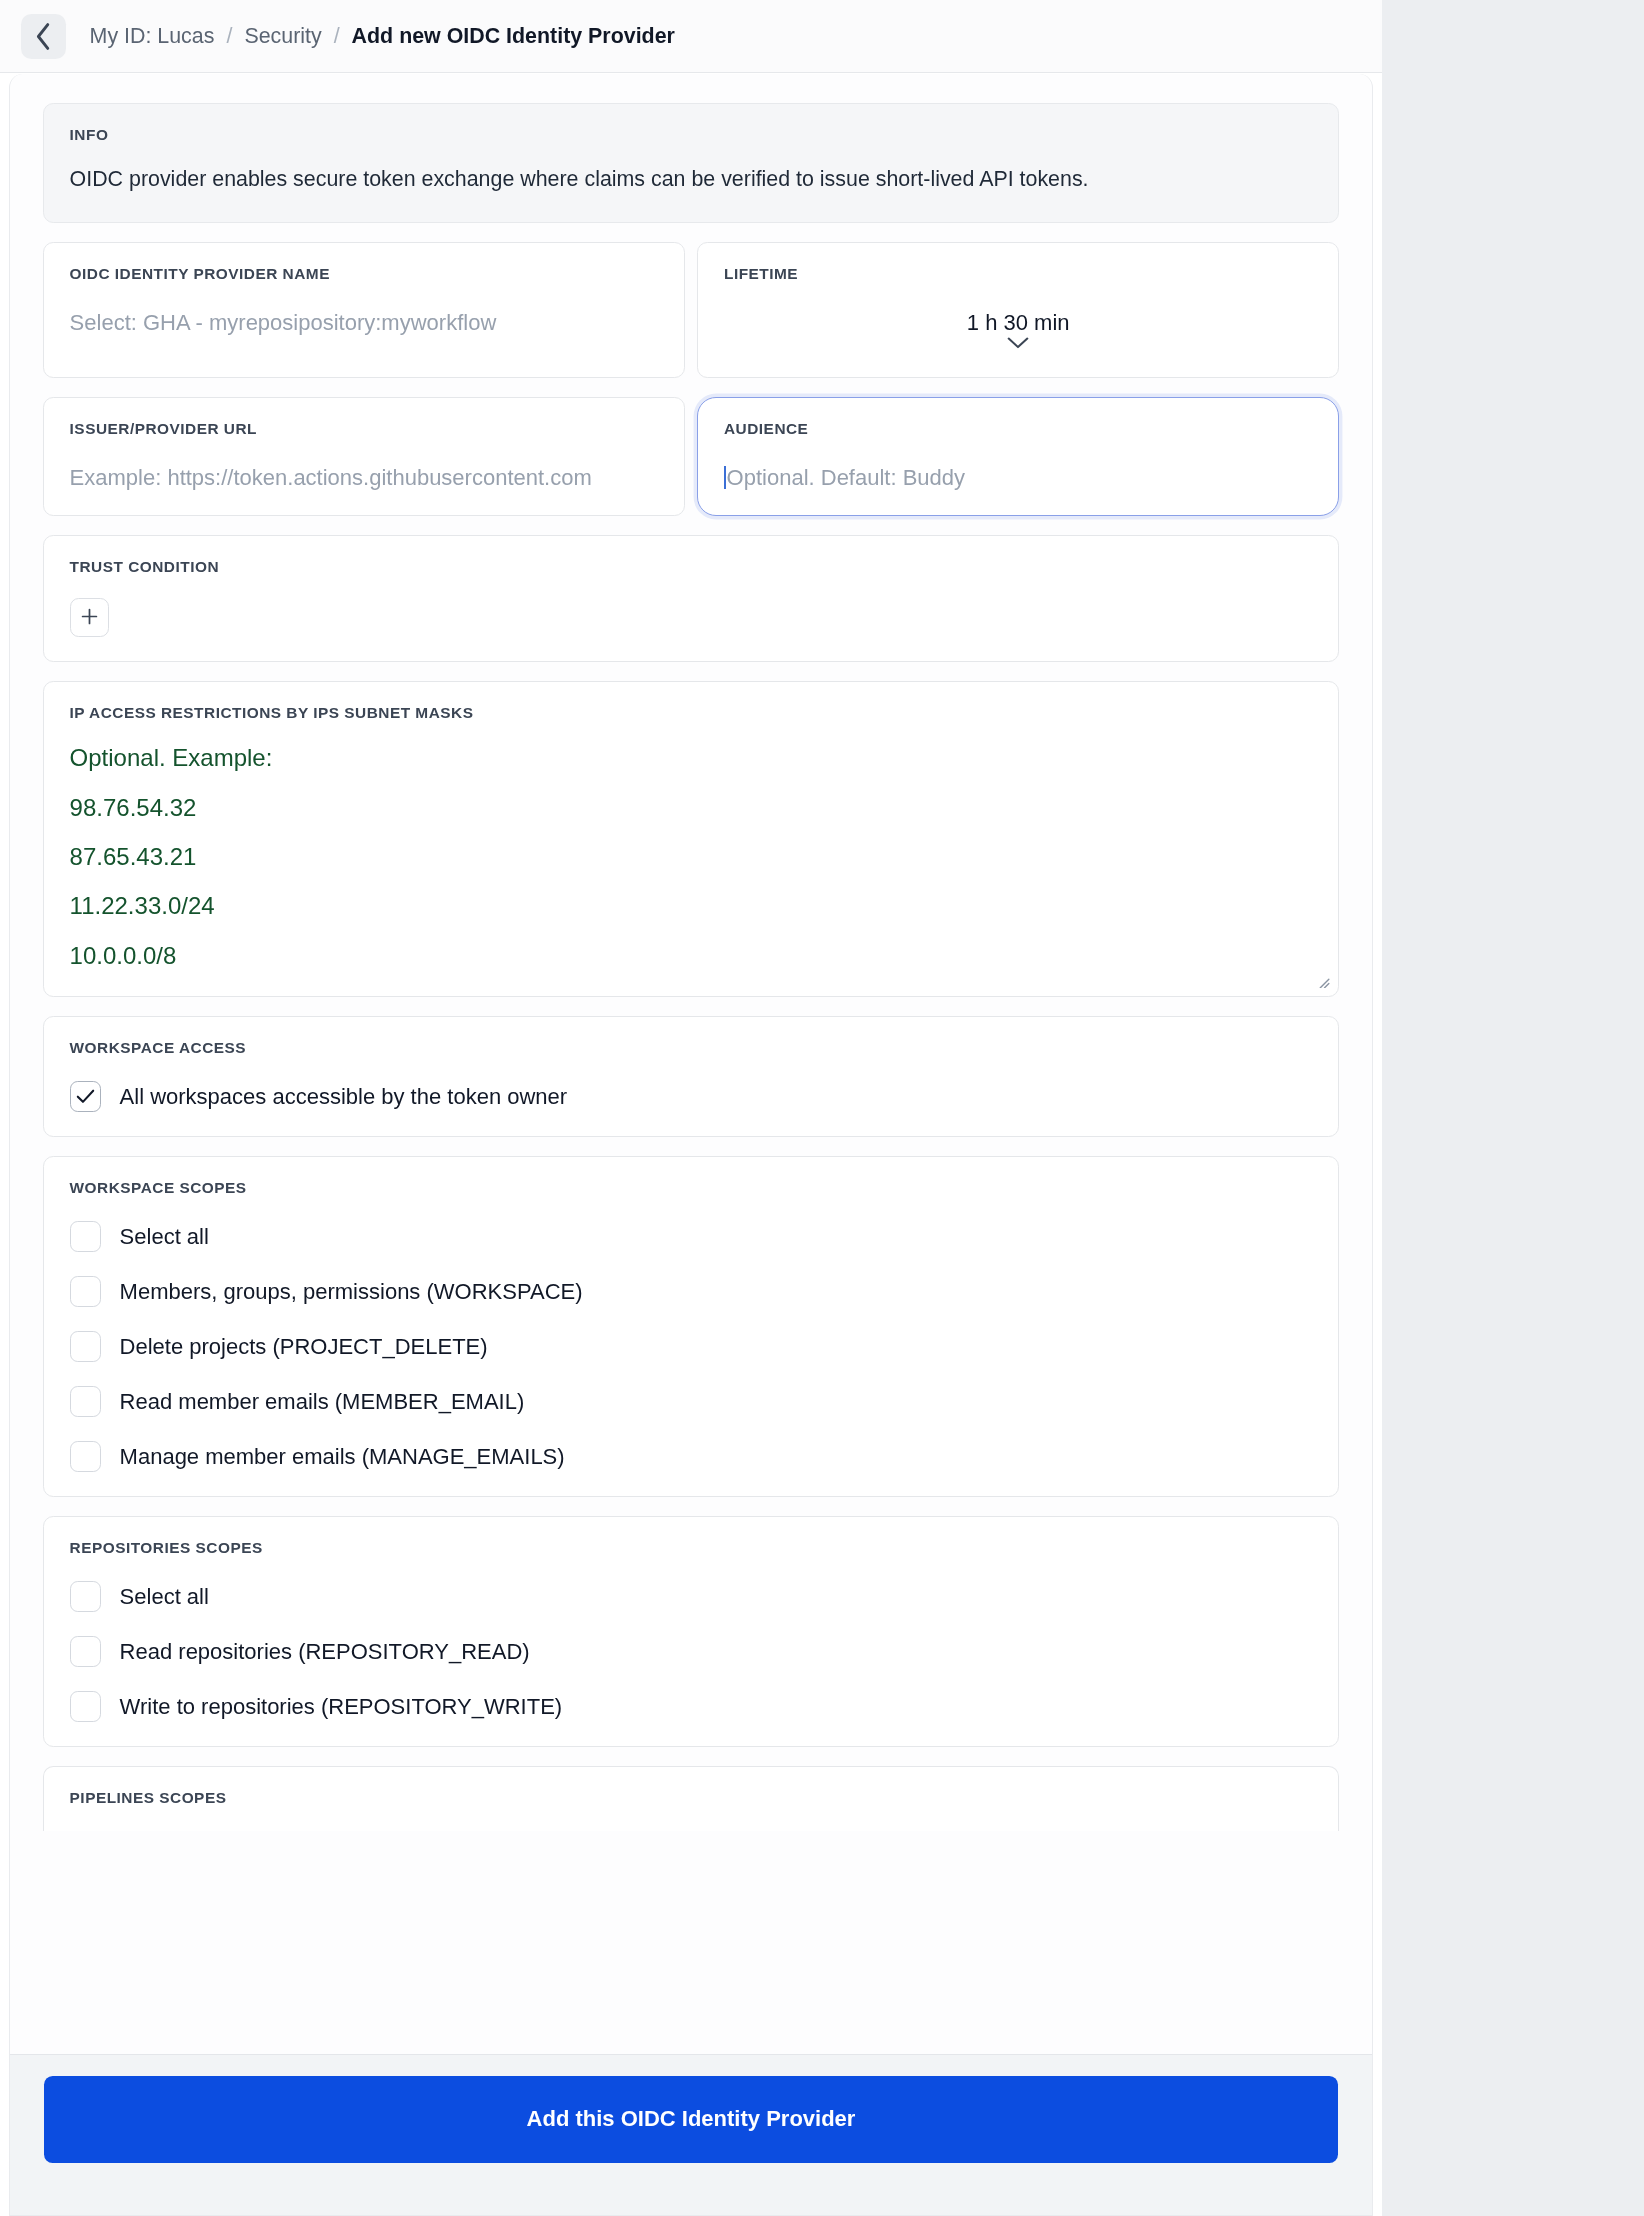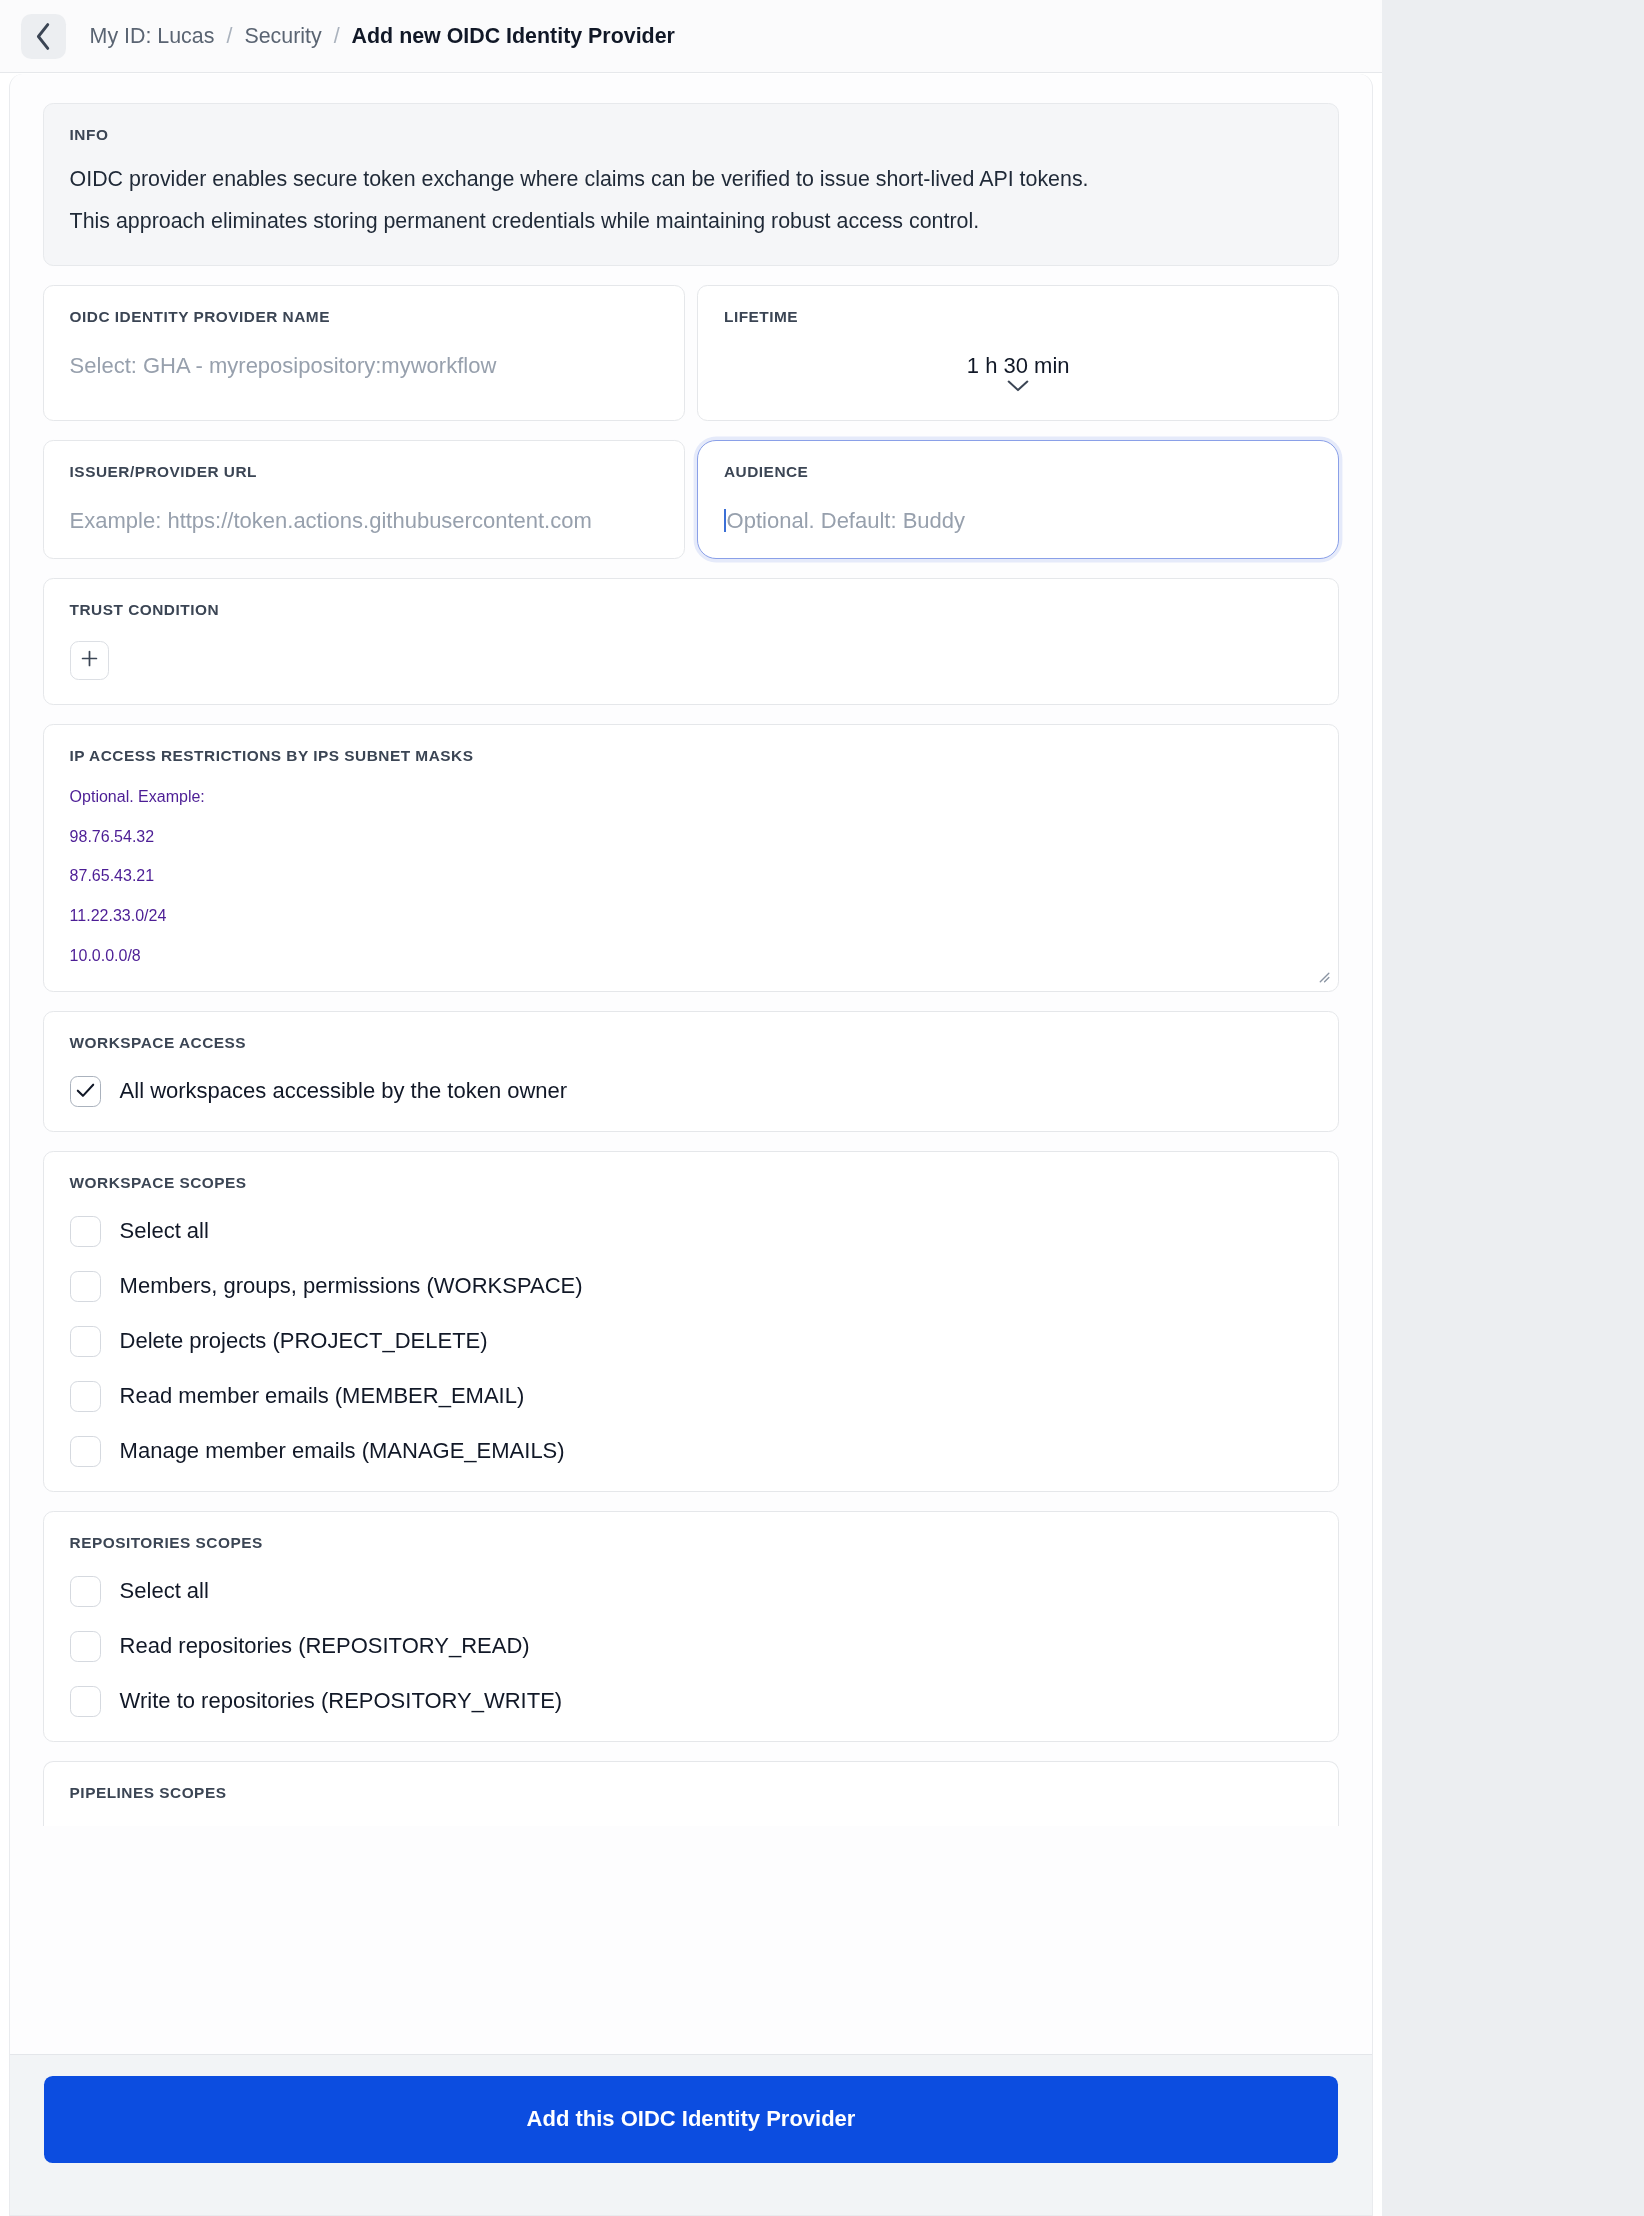--- a/index.html
+++ b/index.html
@@ -259,7 +259,6 @@
       <div class="card info">
         <div class="card-label">INFO</div>
         <div class="info-line">OIDC provider enables secure token exchange where claims can be verified to issue short-lived API tokens.</div>
-        <div class="info-line second">This approach eliminates storing permanent credentials while maintaining robust access control.</div>
       </div>
 
       <div class="row2">

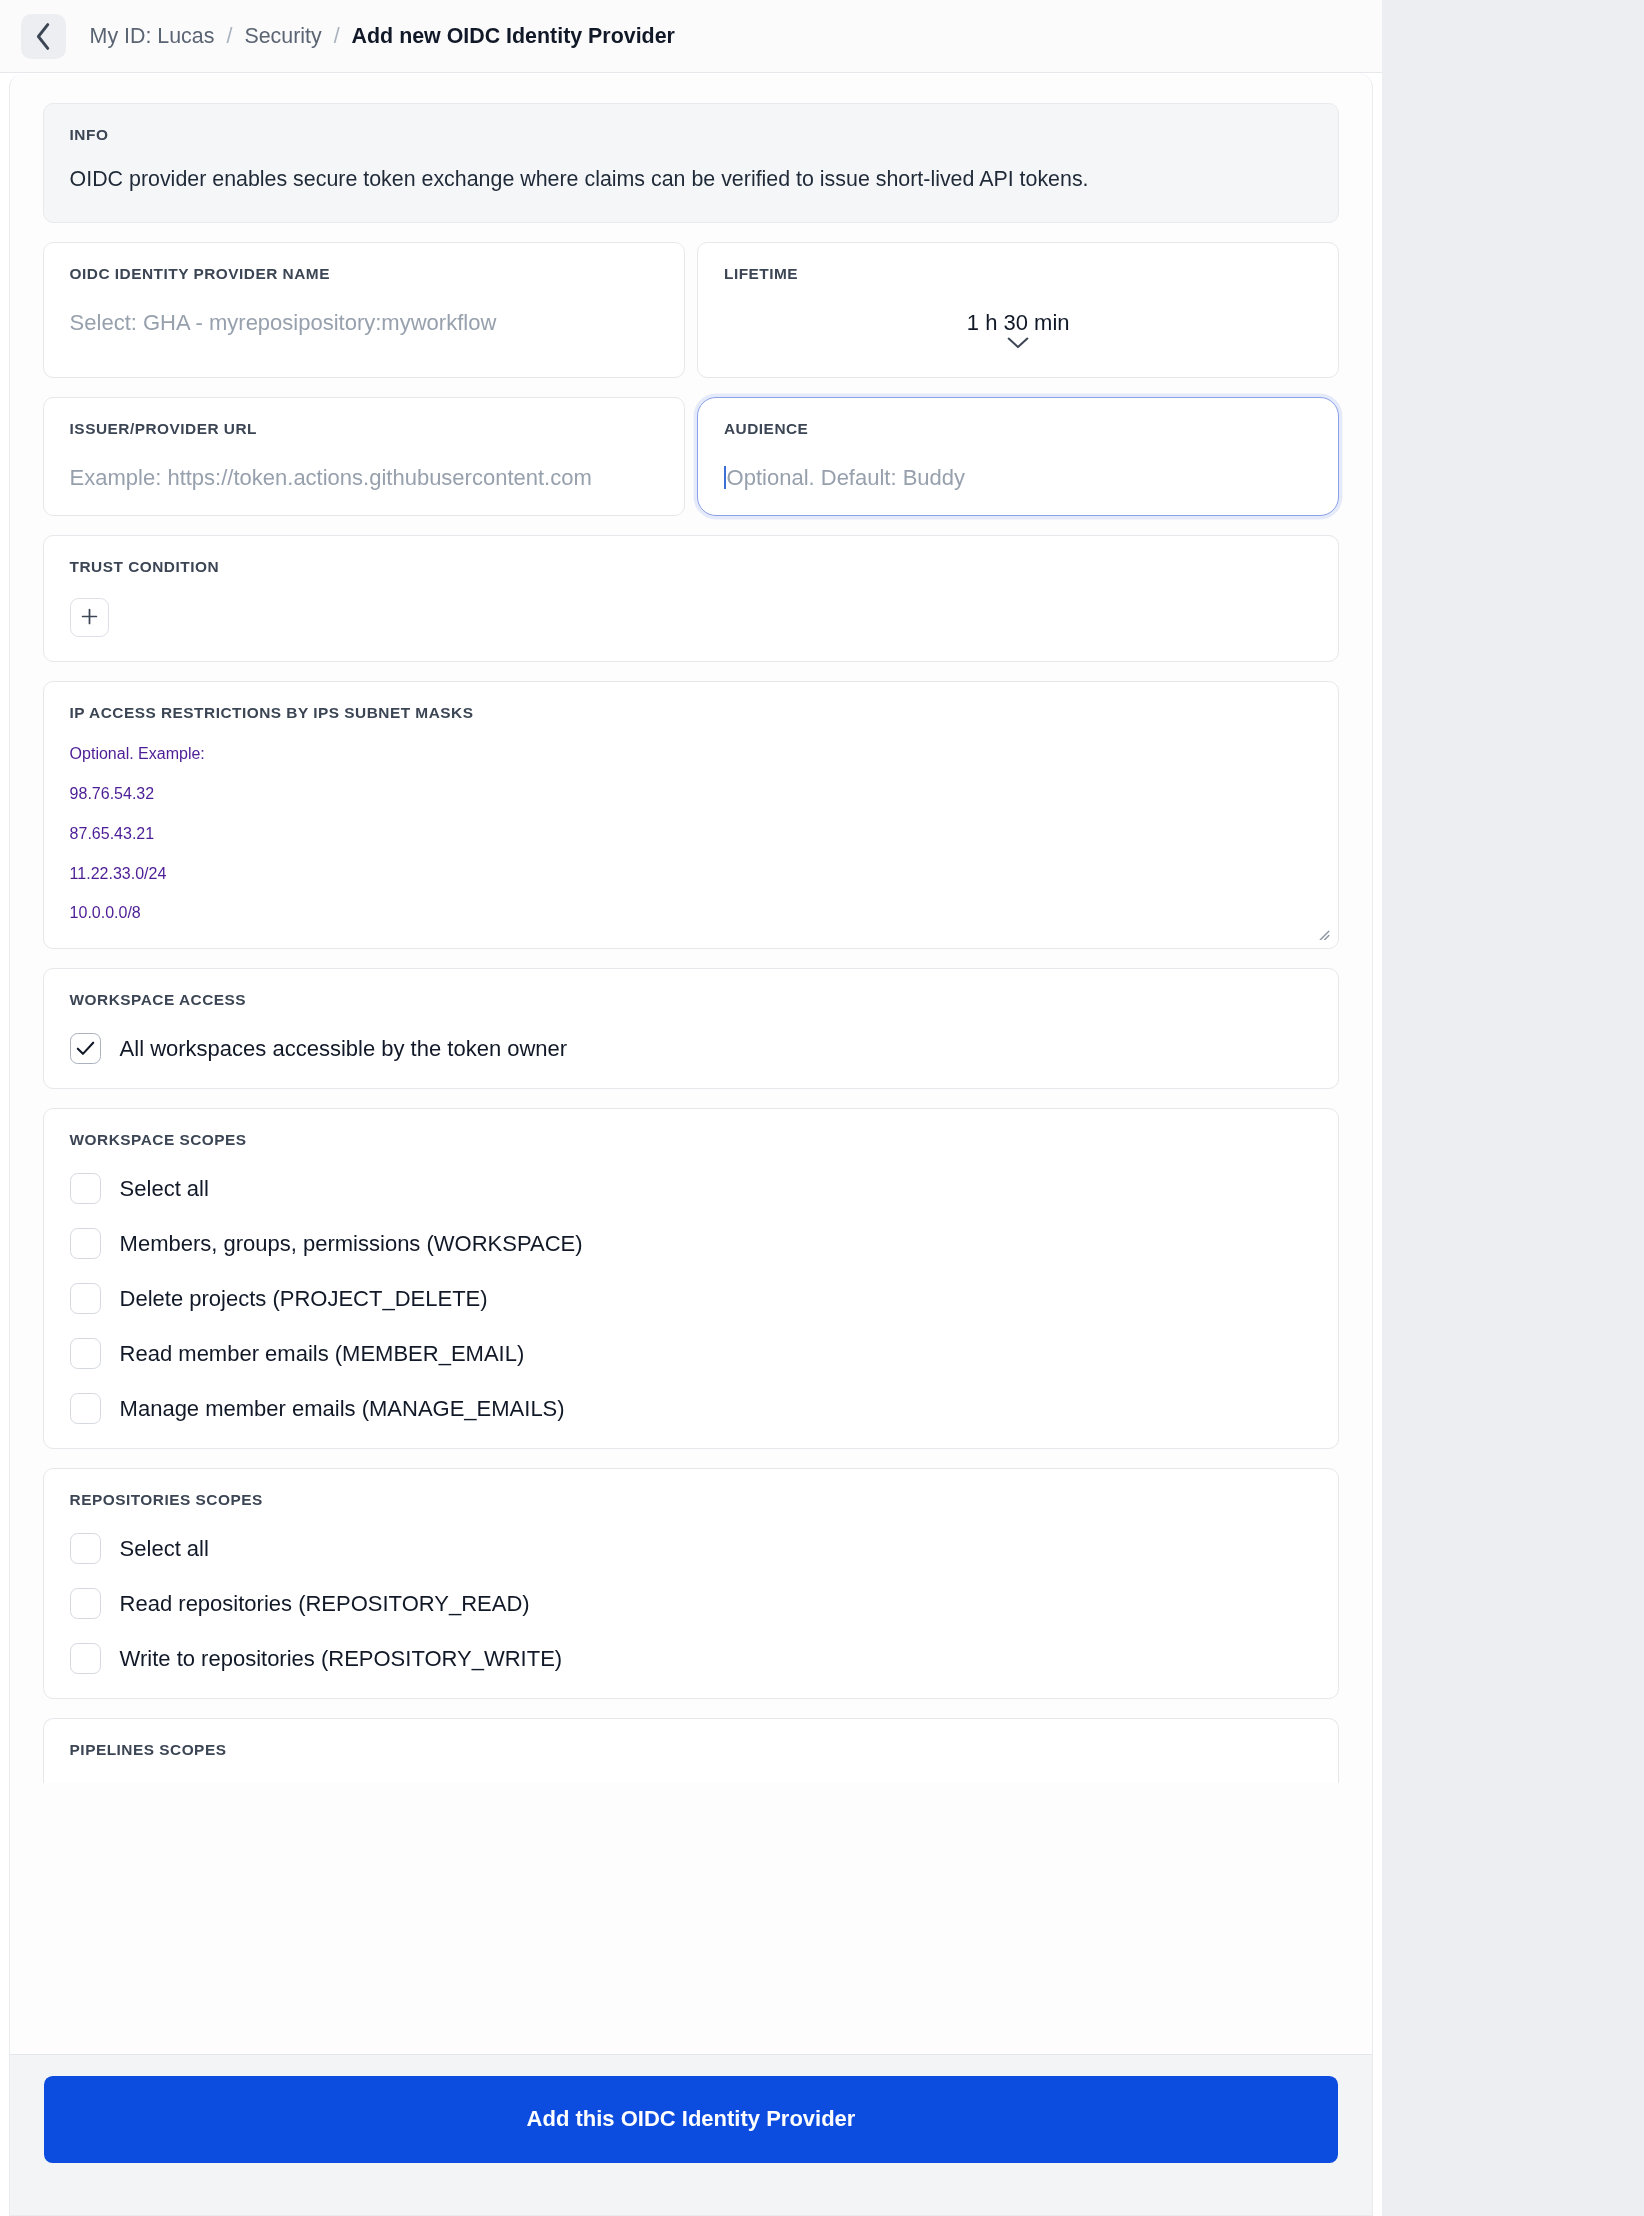--- a/index.html
+++ b/index.html
@@ -154,8 +154,8 @@
   .card.ip { position: relative; padding-bottom: 17px; }
   .ip-lines { margin-top: 22px; }
   .ip-line {
-    font-size: 16px;
-    color: #4c1d95;
+    font-size: 24px;
+    color: #14532d;
     line-height: 1.2;
     margin-bottom: 20.6px;
   }

